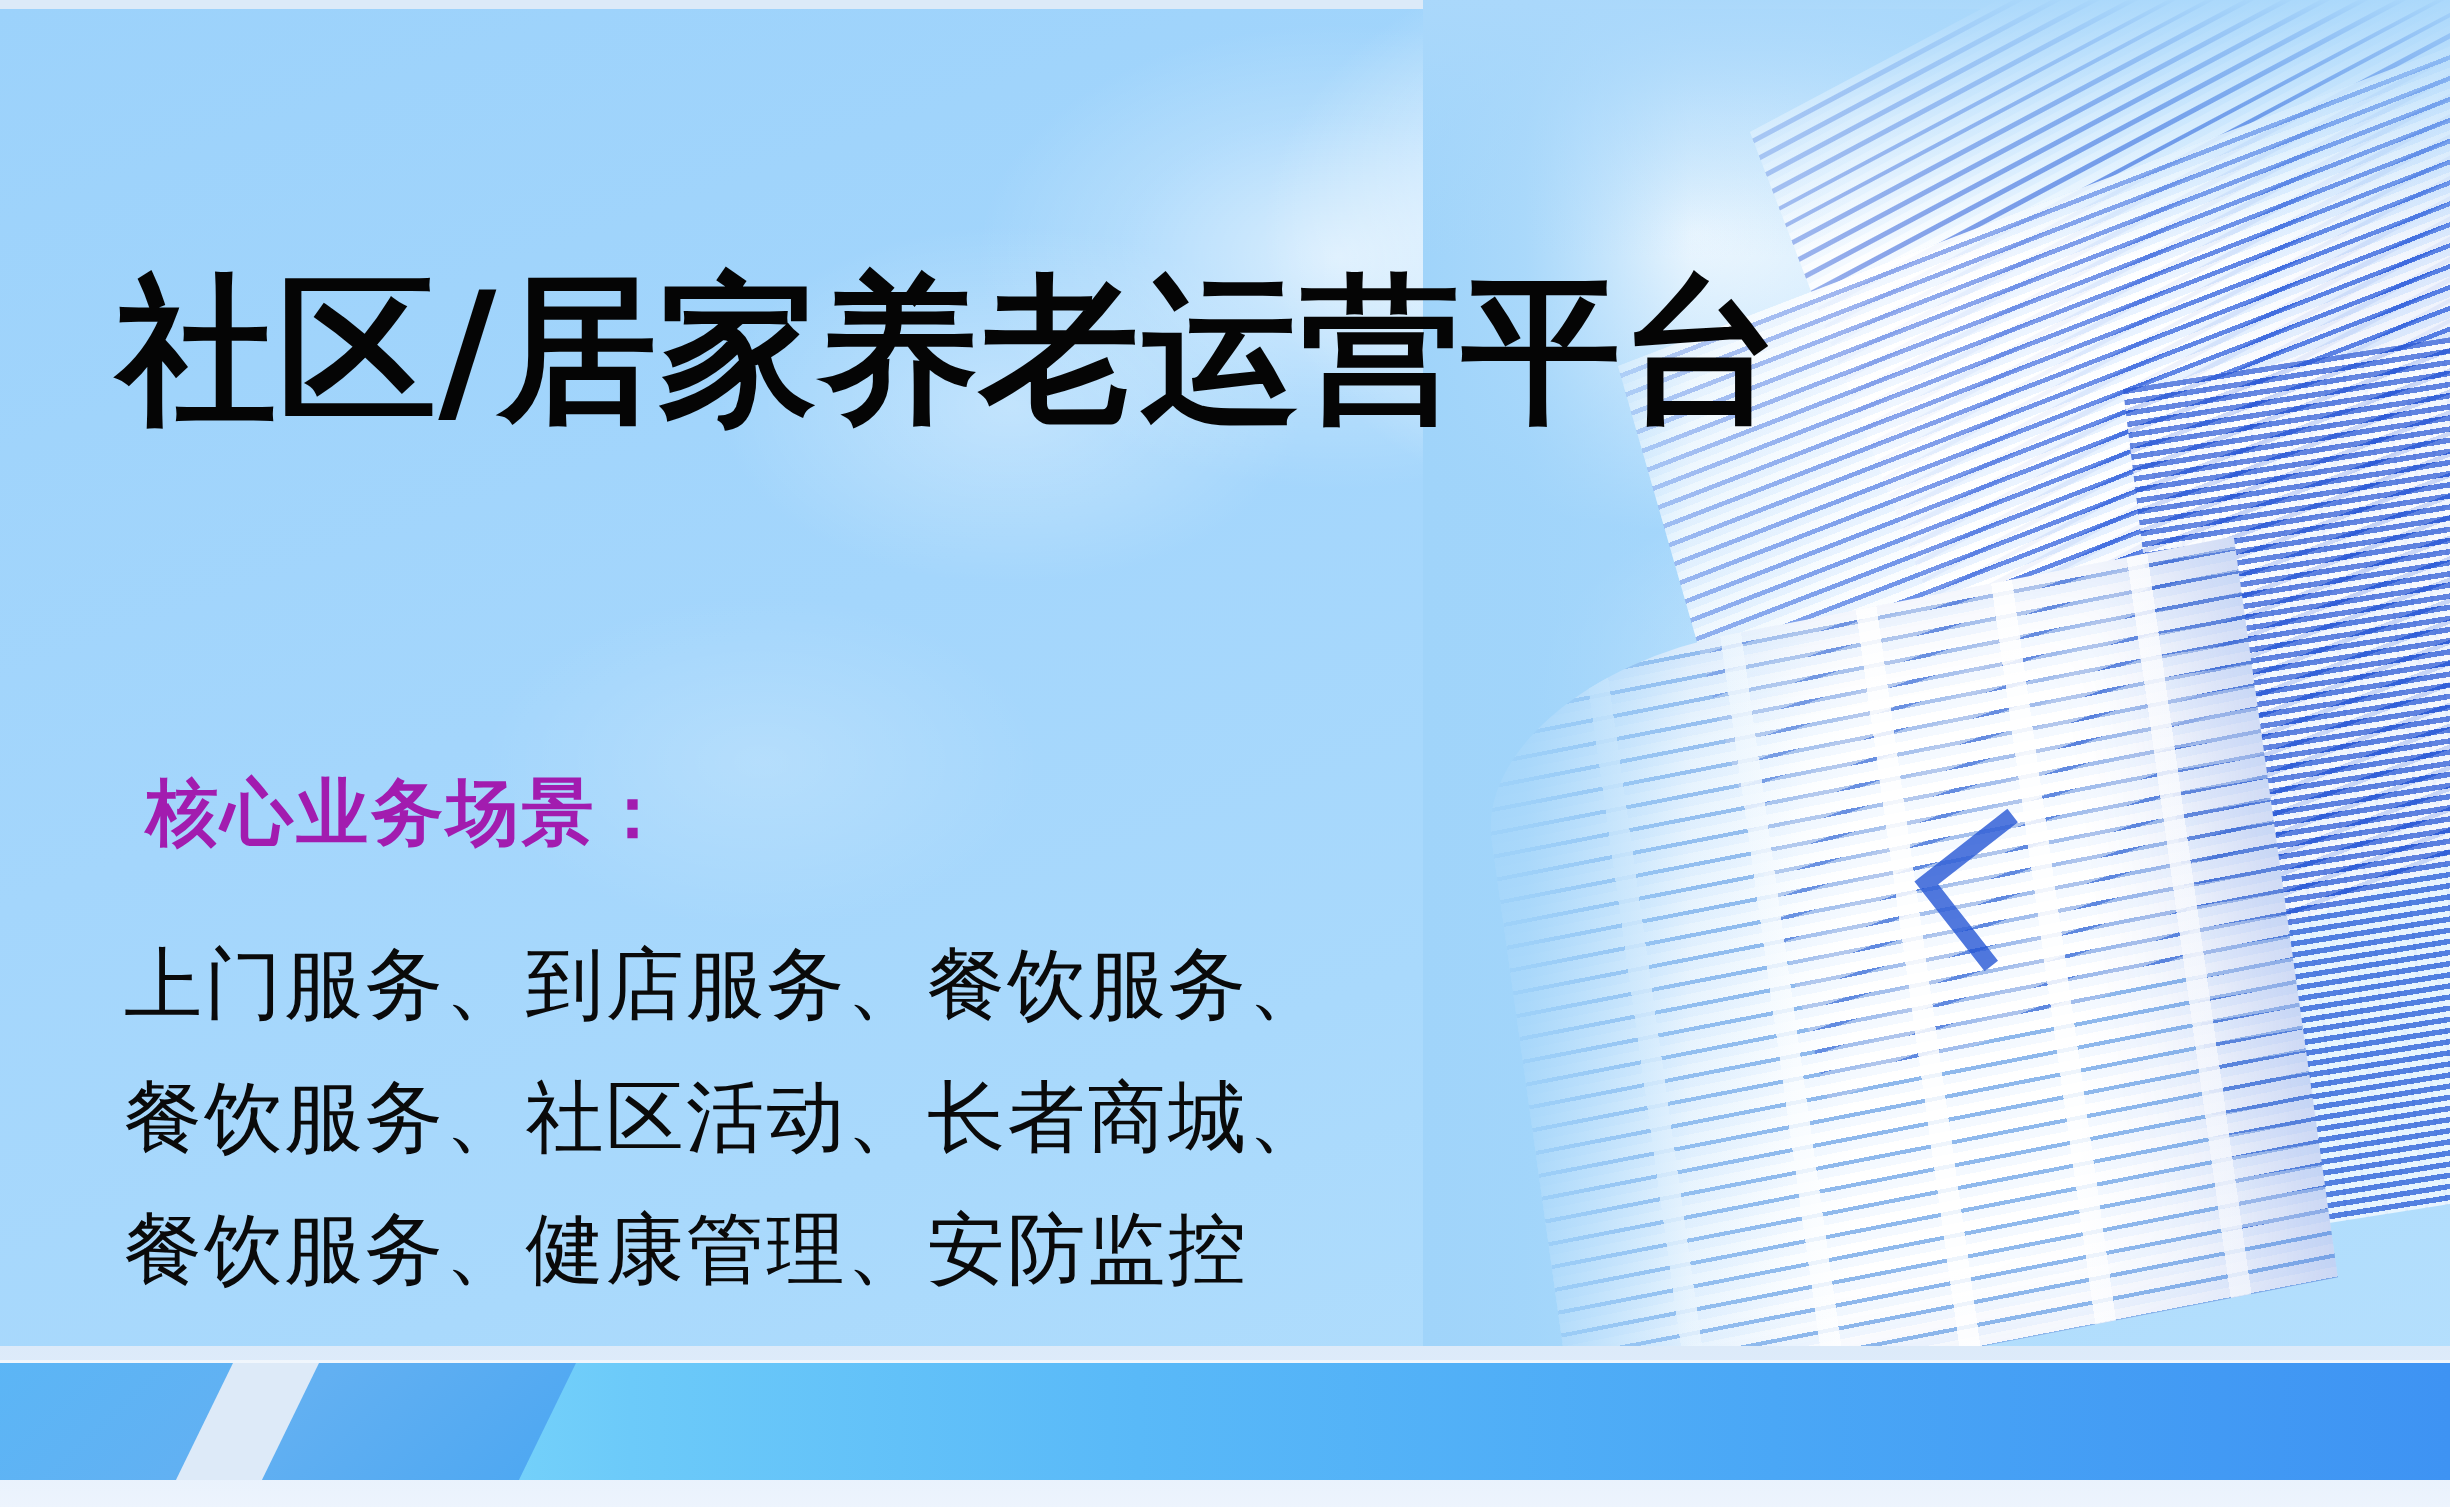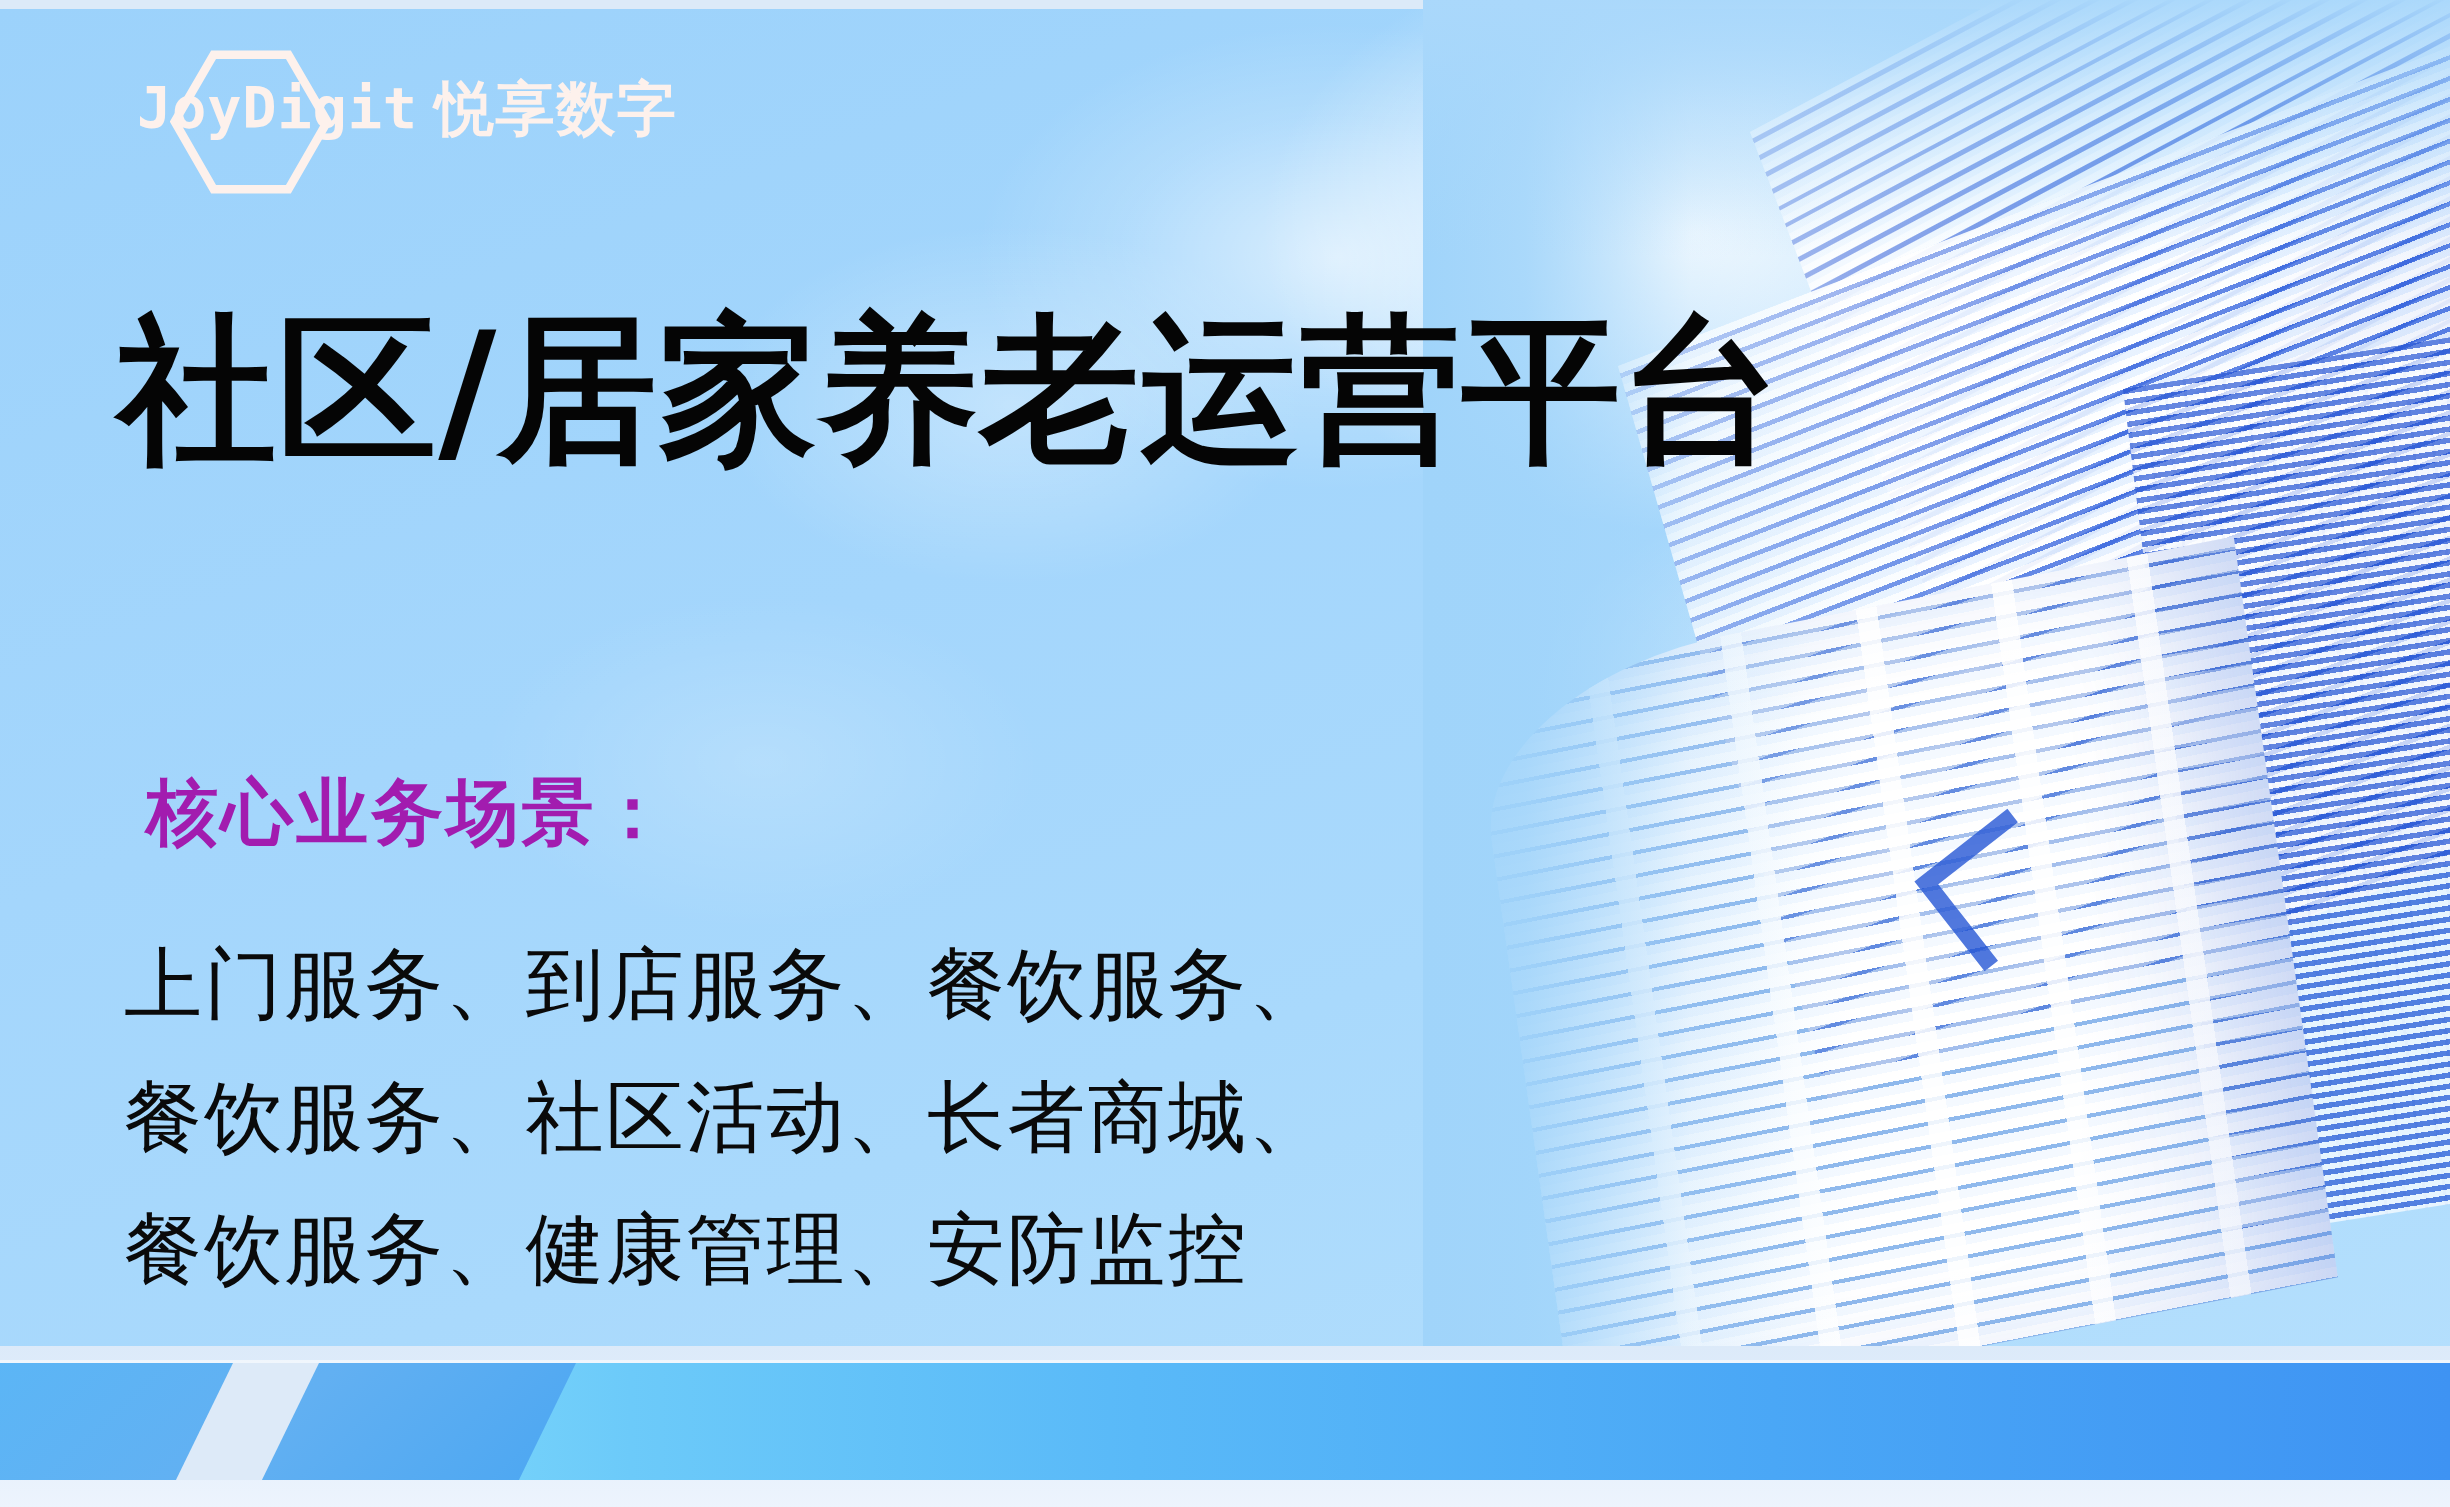--- a/index.html
+++ b/index.html
@@ -394,17 +394,6 @@
     <div class="buildings-fade-top"></div>
   </div>
 
-  <div class="logo">
-    <div class="logo-mark">
-      <div class="logo-hex">
-        <svg width="162" height="144" viewBox="0 0 208 185" xmlns="http://www.w3.org/2000/svg">
-          <polygon points="56,6 152,6 202,92 152,179 56,179 6,92" fill="none" stroke="#FDF1EC" stroke-width="11" stroke-linejoin="miter"></polygon>
-        </svg>
-      </div>
-      <div class="logo-word">JoyDigit</div>
-    </div>
-    <div class="logo-cn">悦享数字</div>
-  </div>
 
   <div class="title">社区/居家养老运营平台</div>
 

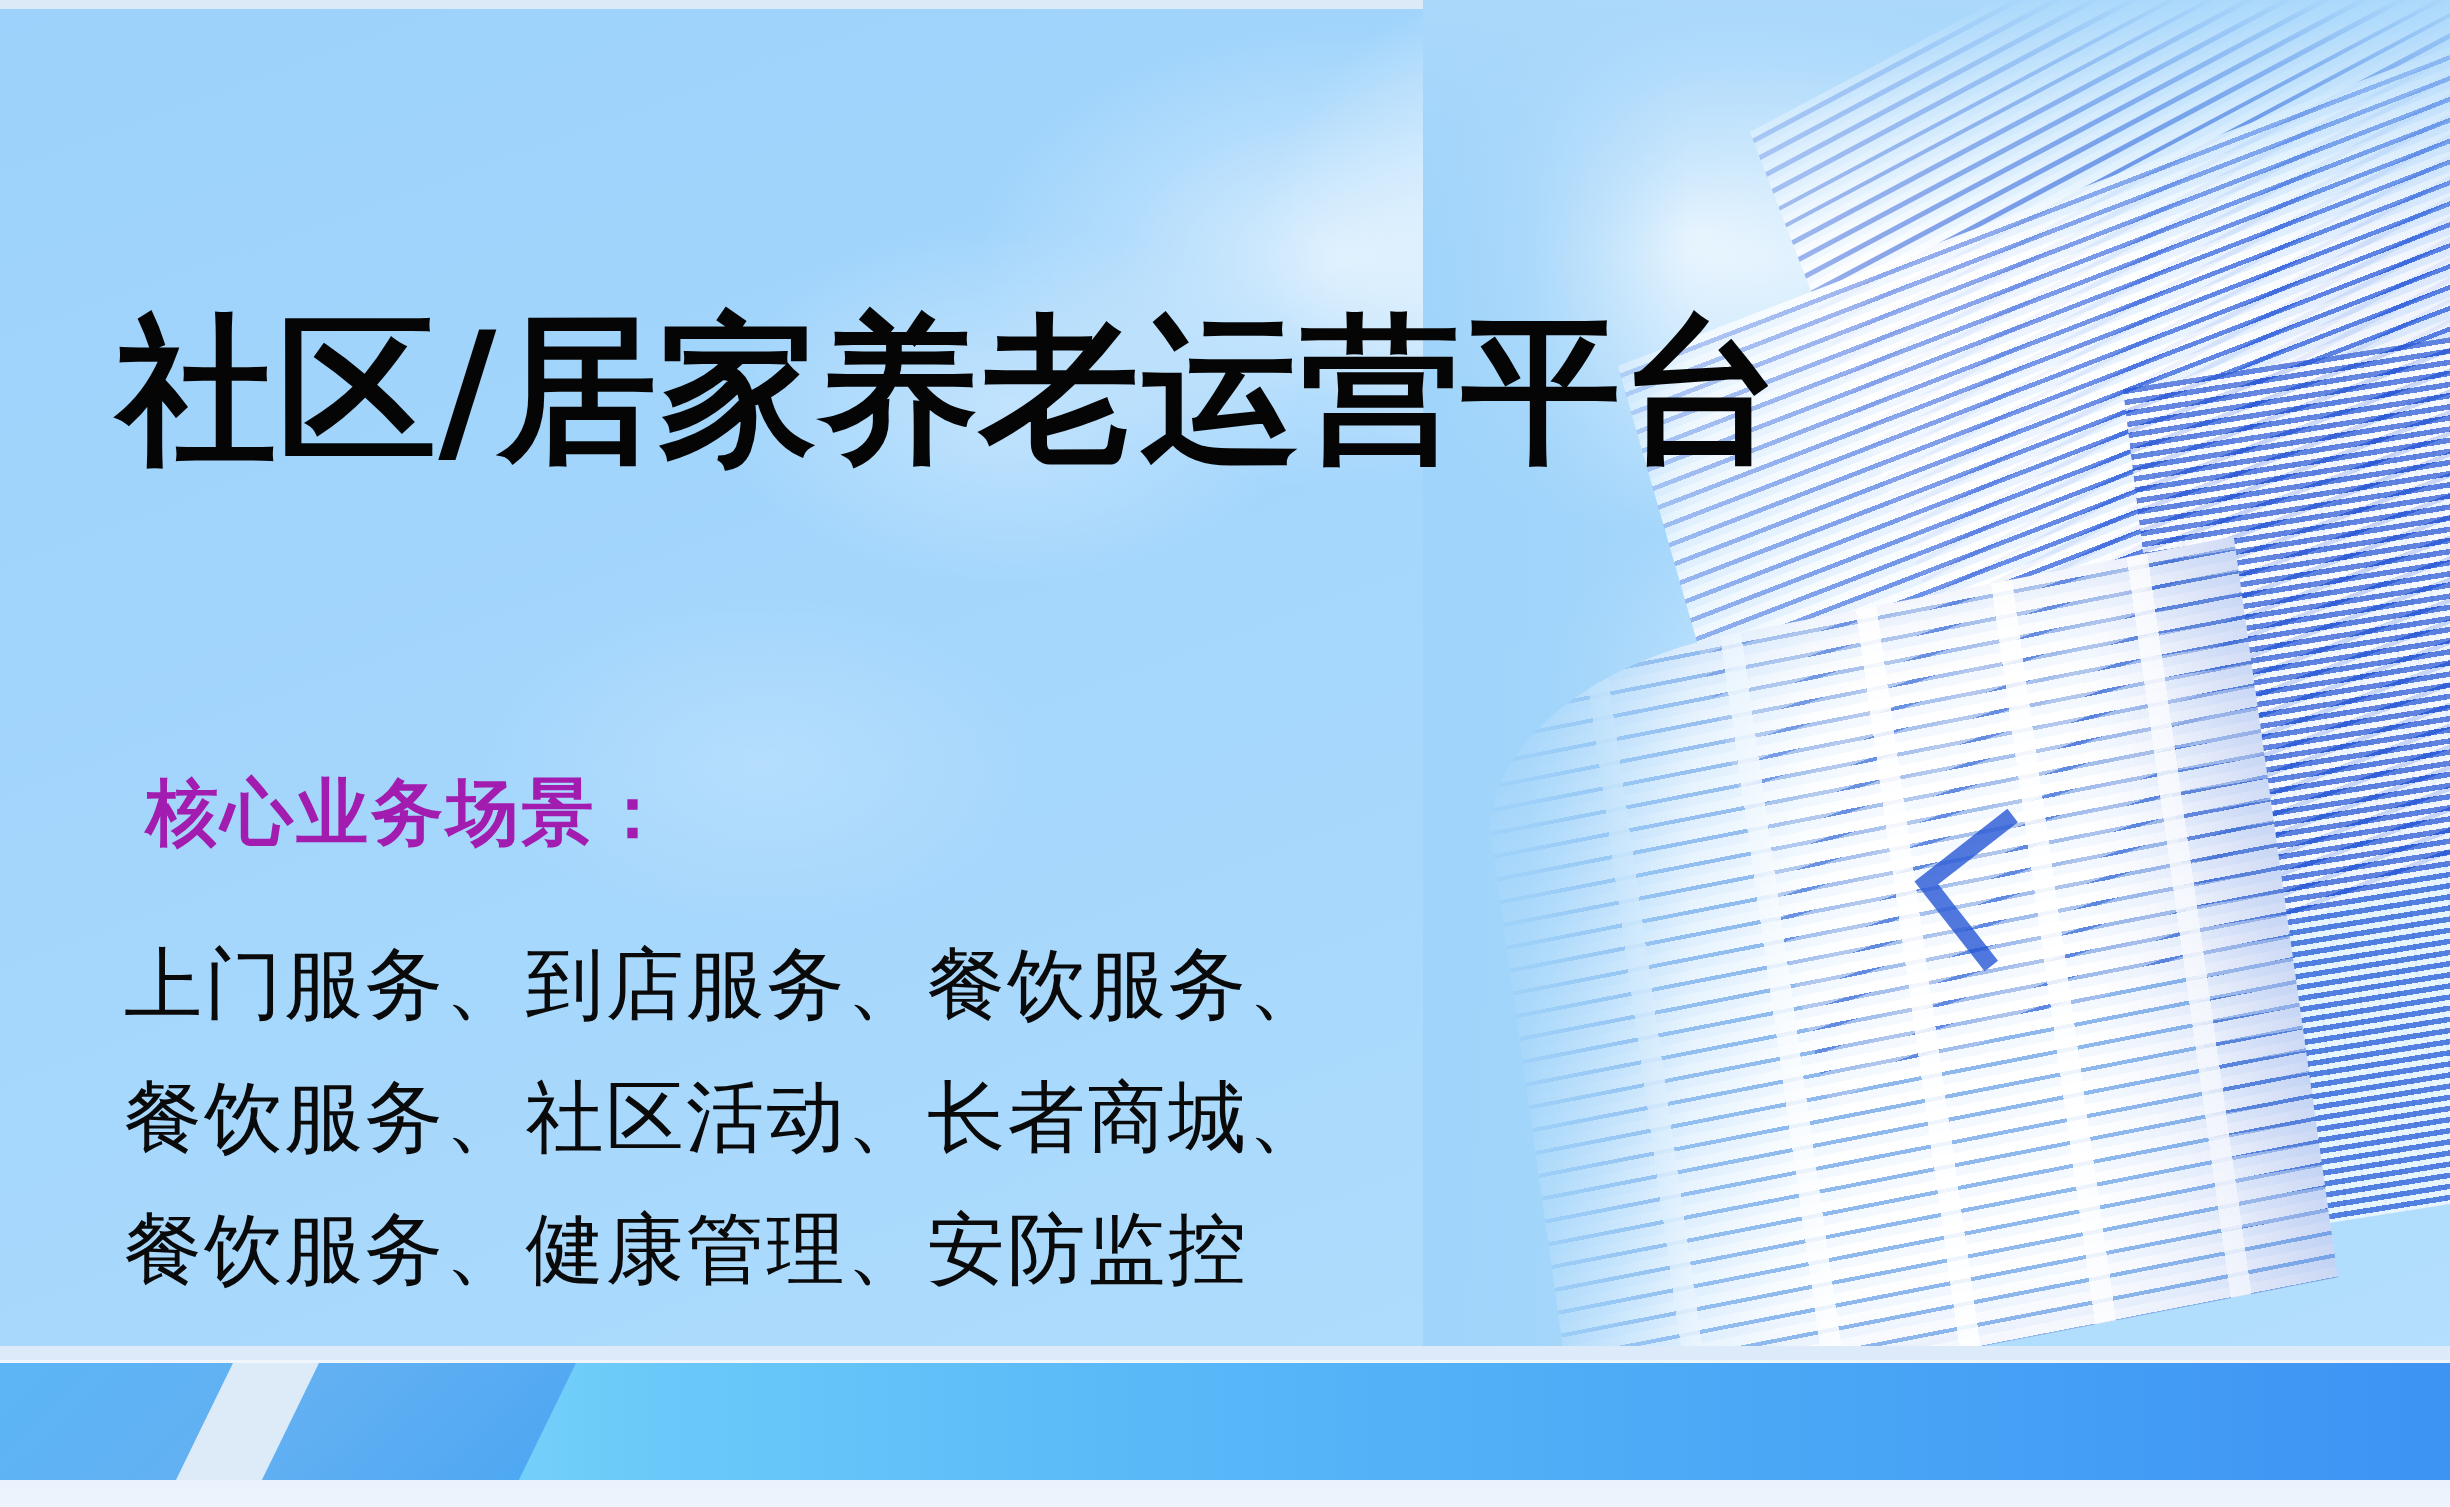--- a/index.html
+++ b/index.html
@@ -279,7 +279,6 @@
     letter-spacing: 1.6px;
     color: #050505;
     white-space: nowrap;
-    margin-top: 40px;
   }
 
   

